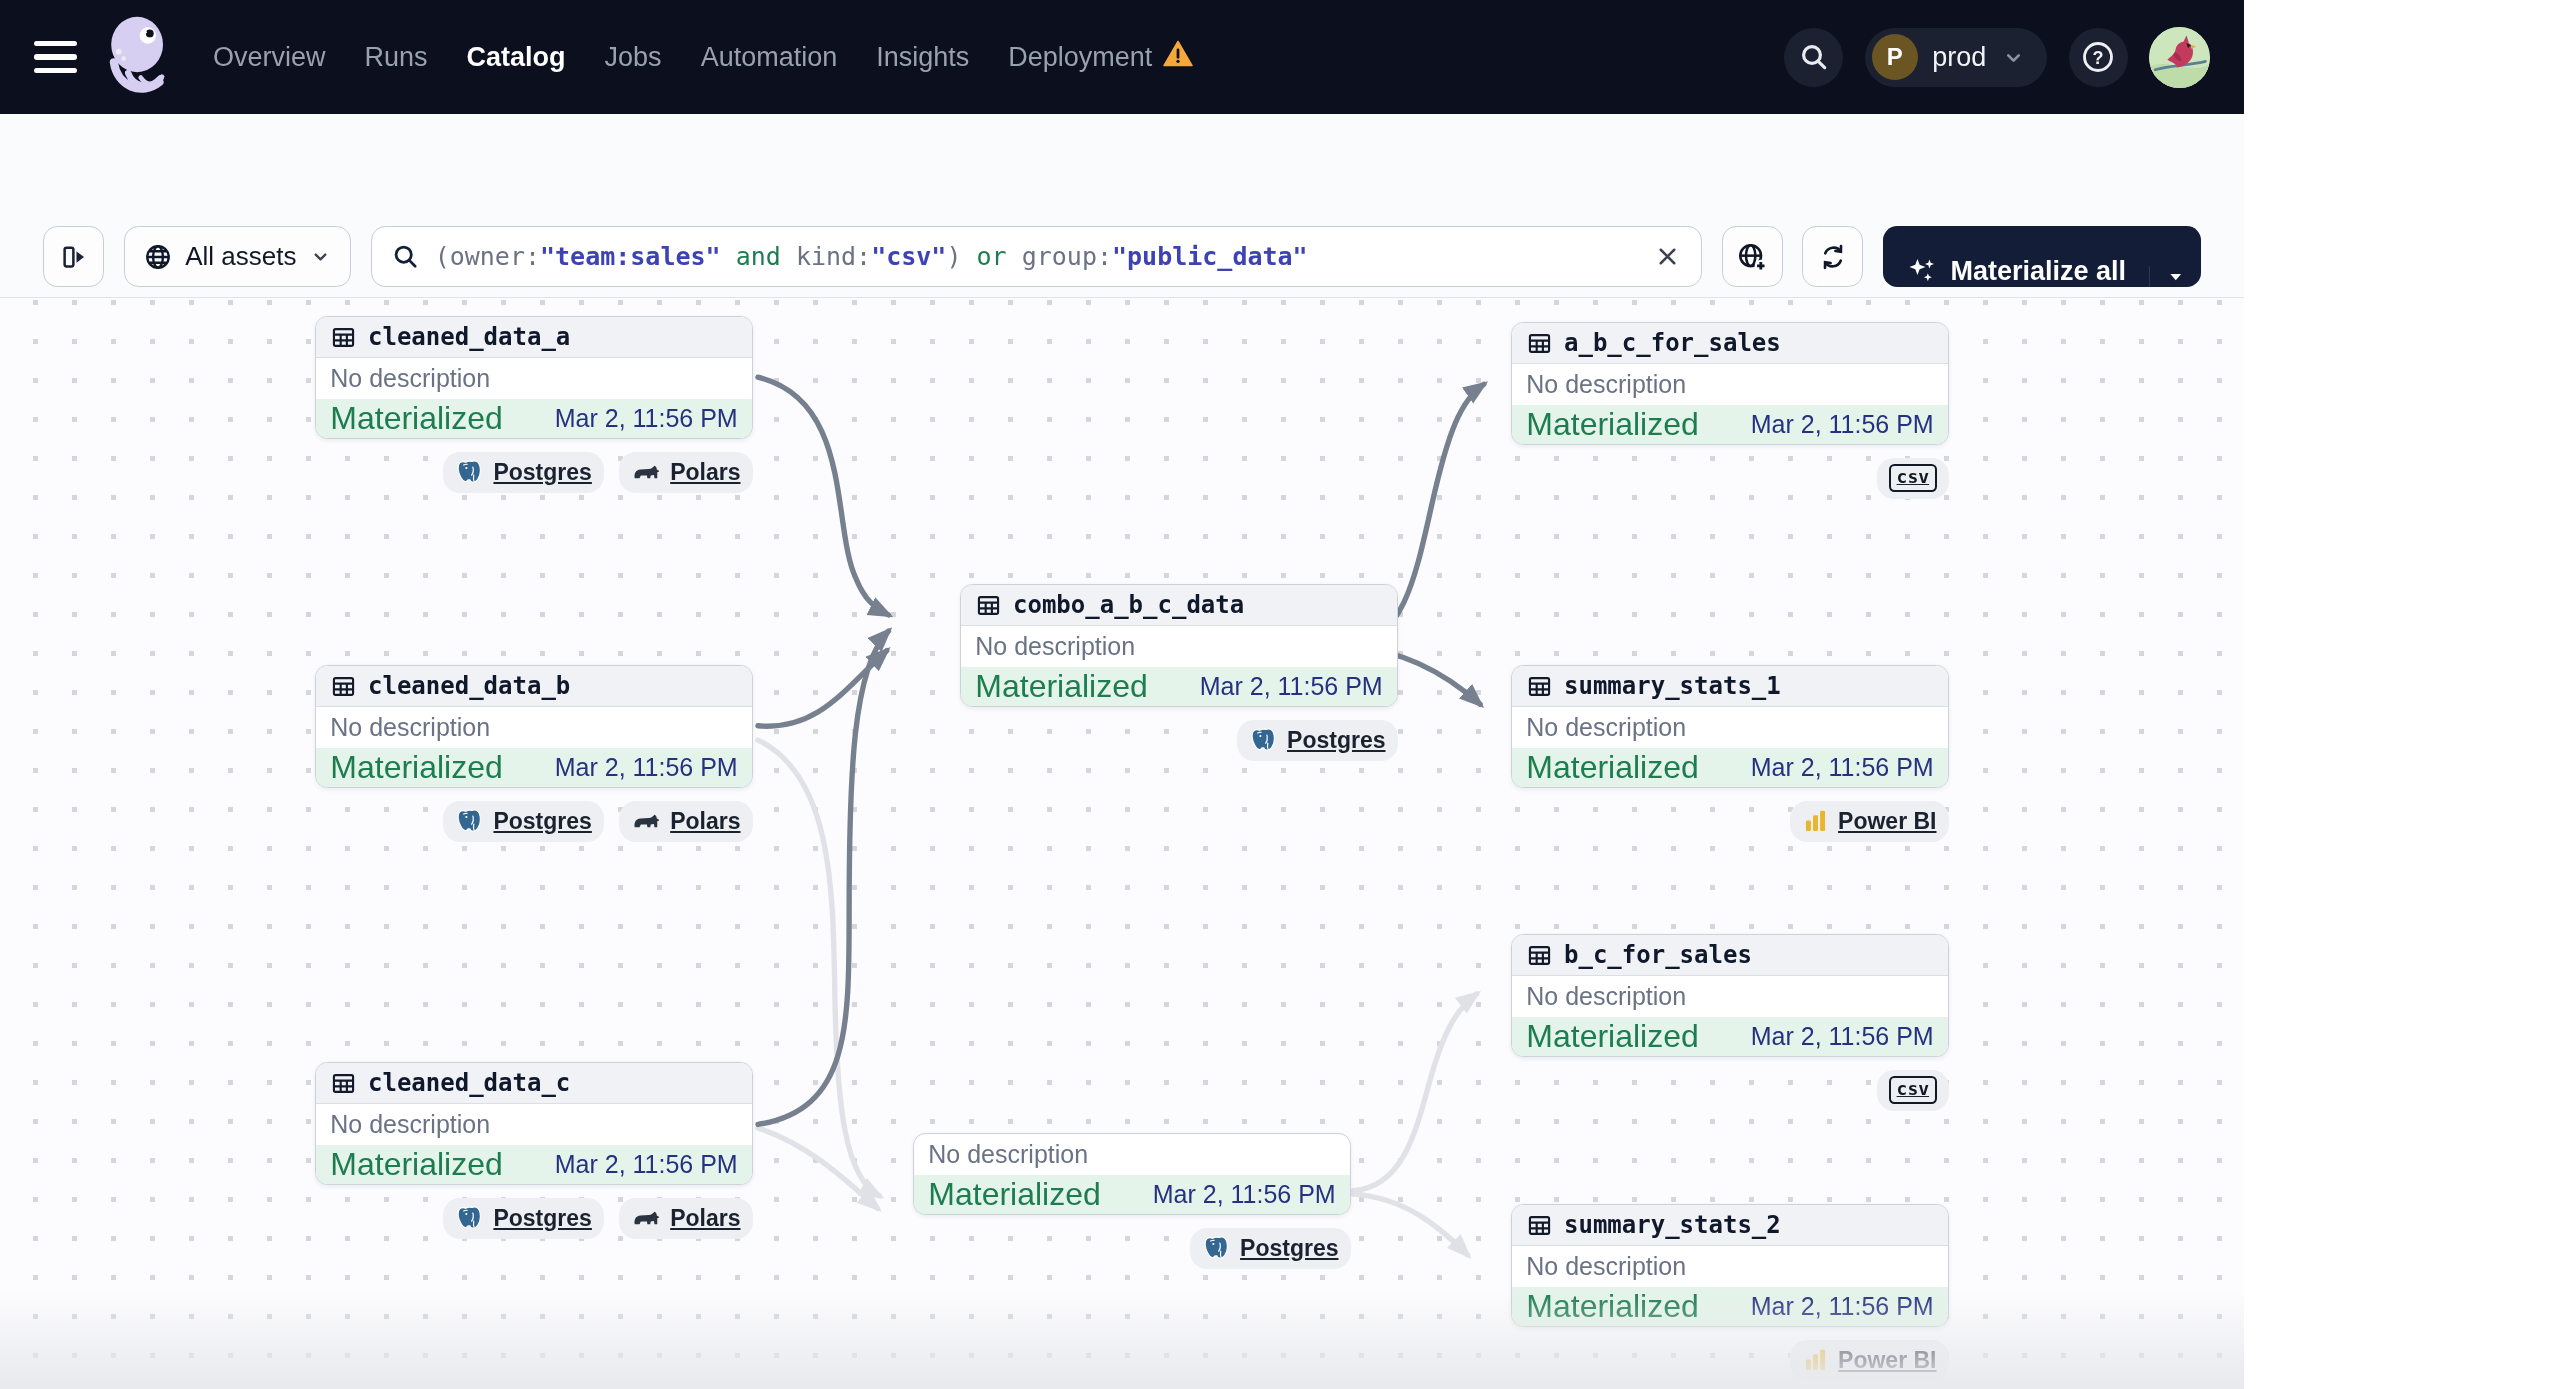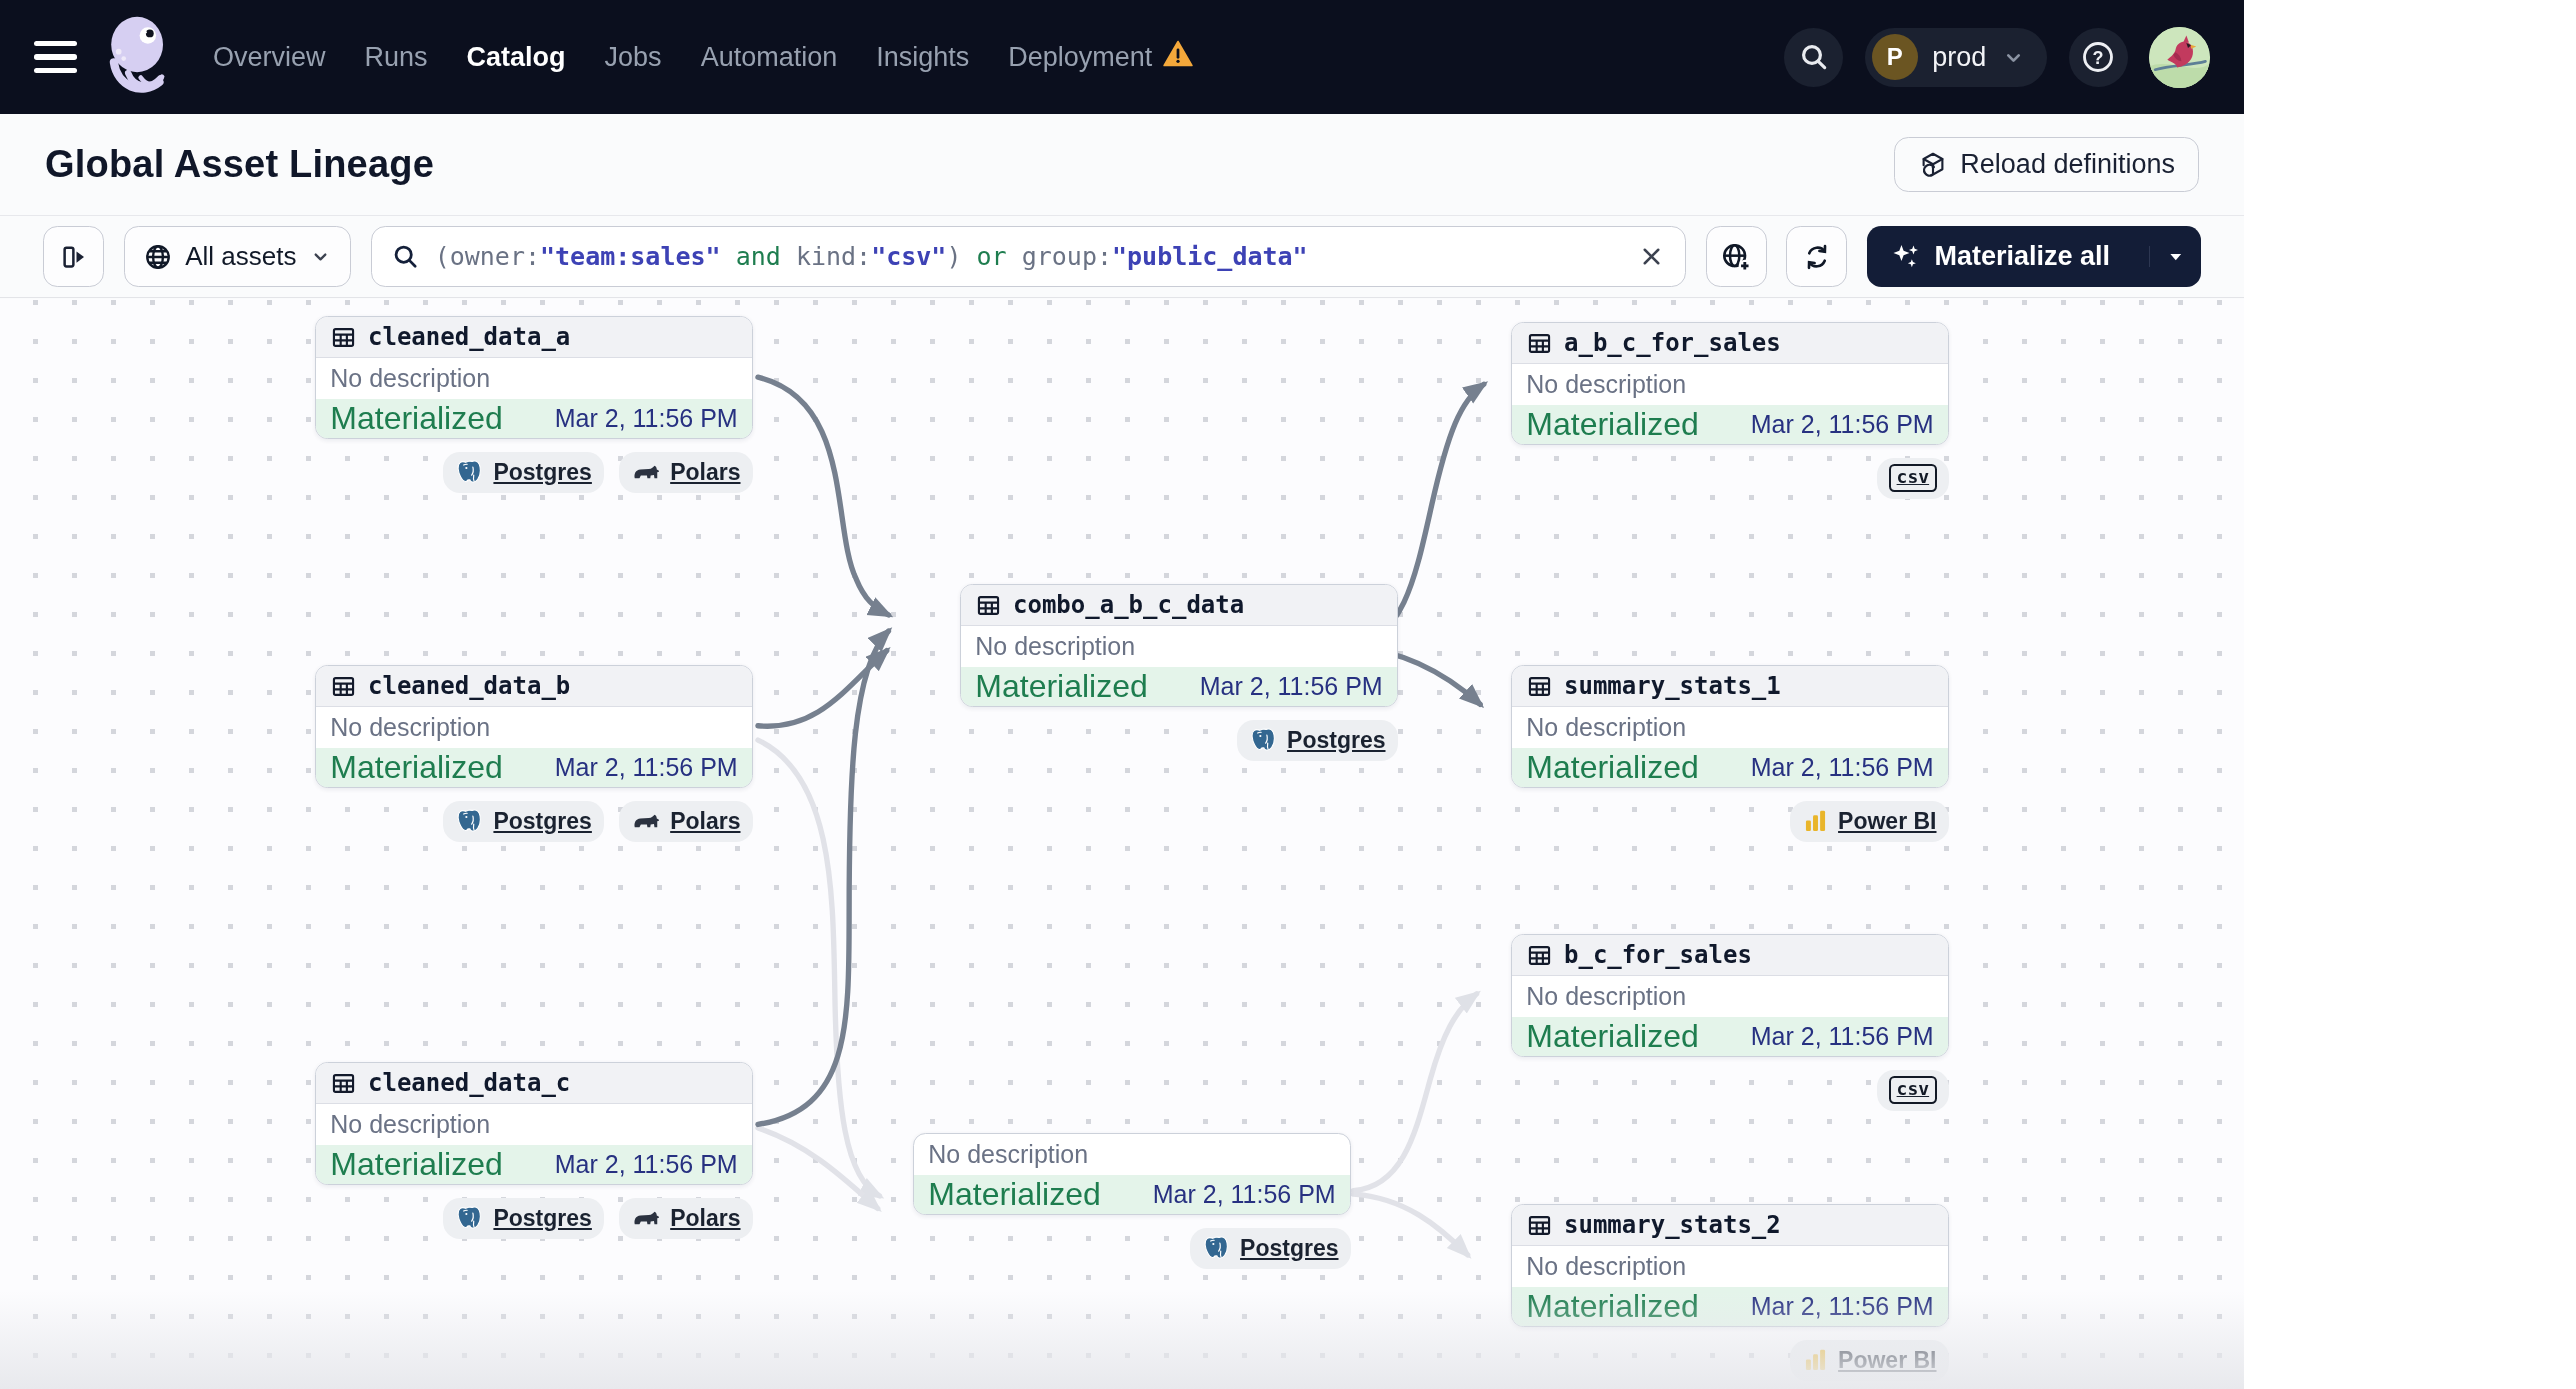--- a/index.html
+++ b/index.html
@@ -184,19 +184,6 @@
     </div>
   </header>
 
-  <div class="page-header">
-    <h1 class="page-title">Global Asset Lineage</h1>
-    <button class="reload-btn">
-      <svg width="30" height="30" viewBox="0 0 24 24" fill="none" stroke="#1a2133" stroke-width="1.7" stroke-linejoin="round" stroke-linecap="round">
-        <path d="M12 3 L19.5 7.2 L12 11.4 L4.5 7.2 Z"></path>
-        <path d="M19.5 7.2 V15.4 L12 19.6 V11.4"></path>
-        <path d="M4.5 7.2 V12.2"></path>
-        <path d="M11.4 19.9 A4.3 4.3 0 1 1 12.6 13.6" stroke-width="1.9"></path>
-        <path d="M12.9 11.9 L13 14.3 L10.7 14.1" fill="#1a2133" stroke="none"></path>
-      </svg>
-      <span>Reload definitions</span>
-    </button>
-  </div>
 
   <div class="toolbar">
     <button class="tool-btn icon-only" aria-label="open panel">

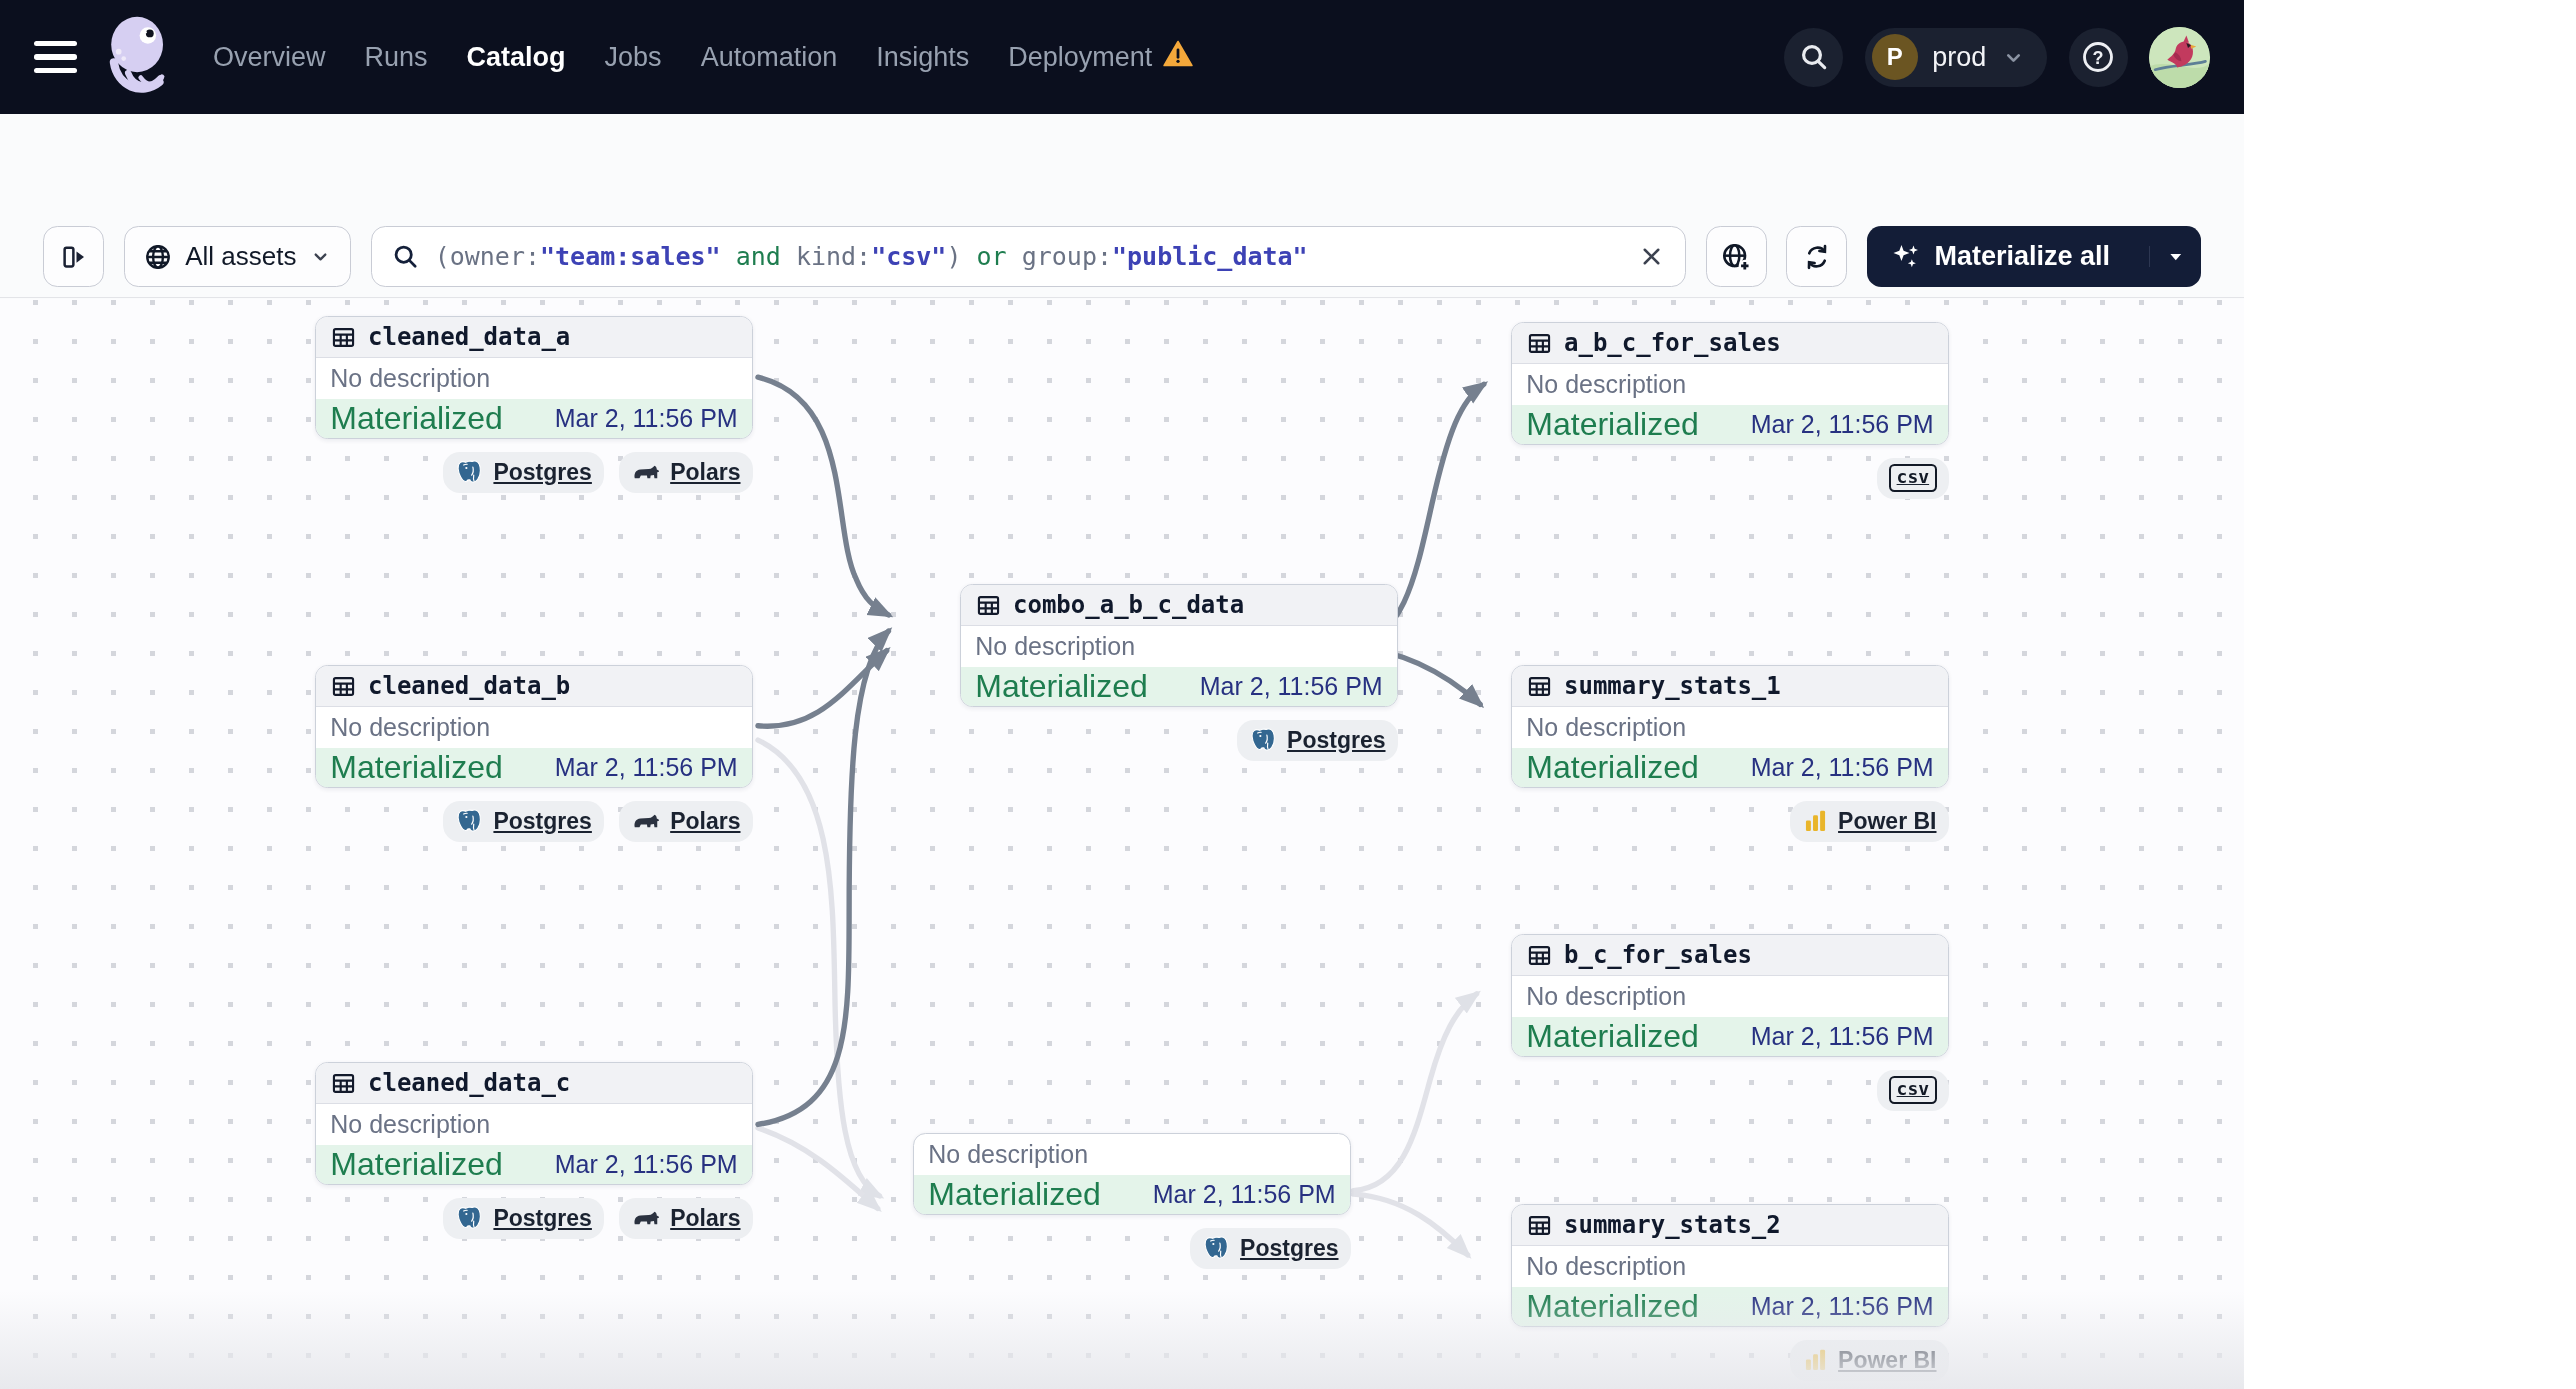--- a/index.html
+++ b/index.html
@@ -50,8 +50,8 @@
   .seg-value { color:var(--value-indigo,#3d42b5); font-weight:bold; }
   .seg-operator { color:var(--operator-green,#1e7d4f); }
   .clear-x { background:none; border:none; cursor:pointer; display:flex; align-items:center; }
-  .materialize { height:61px; border-radius:14.3px; background:var(--accent-btn,#131d37); display:flex; align-items:center;
-                 overflow:hidden; border:none; padding:0; cursor:pointer;gap:16px; }
+  .materialize { height:61px; border-radius:14.3px; background:var(--accent-btn,#131d37); display:flex; align-items:flex-end;
+                 overflow:hidden; border:none; padding:0; cursor:pointer; }
   .materialize-main { display:flex; align-items:center; gap:12.5px; padding:0 23px; color:#fff; font-size:27px;
                       font-weight:bold; background:none; border:none; cursor:pointer; font-family:inherit; }
   .materialize-caret { width:52px; display:flex; align-items:center; justify-content:center;

